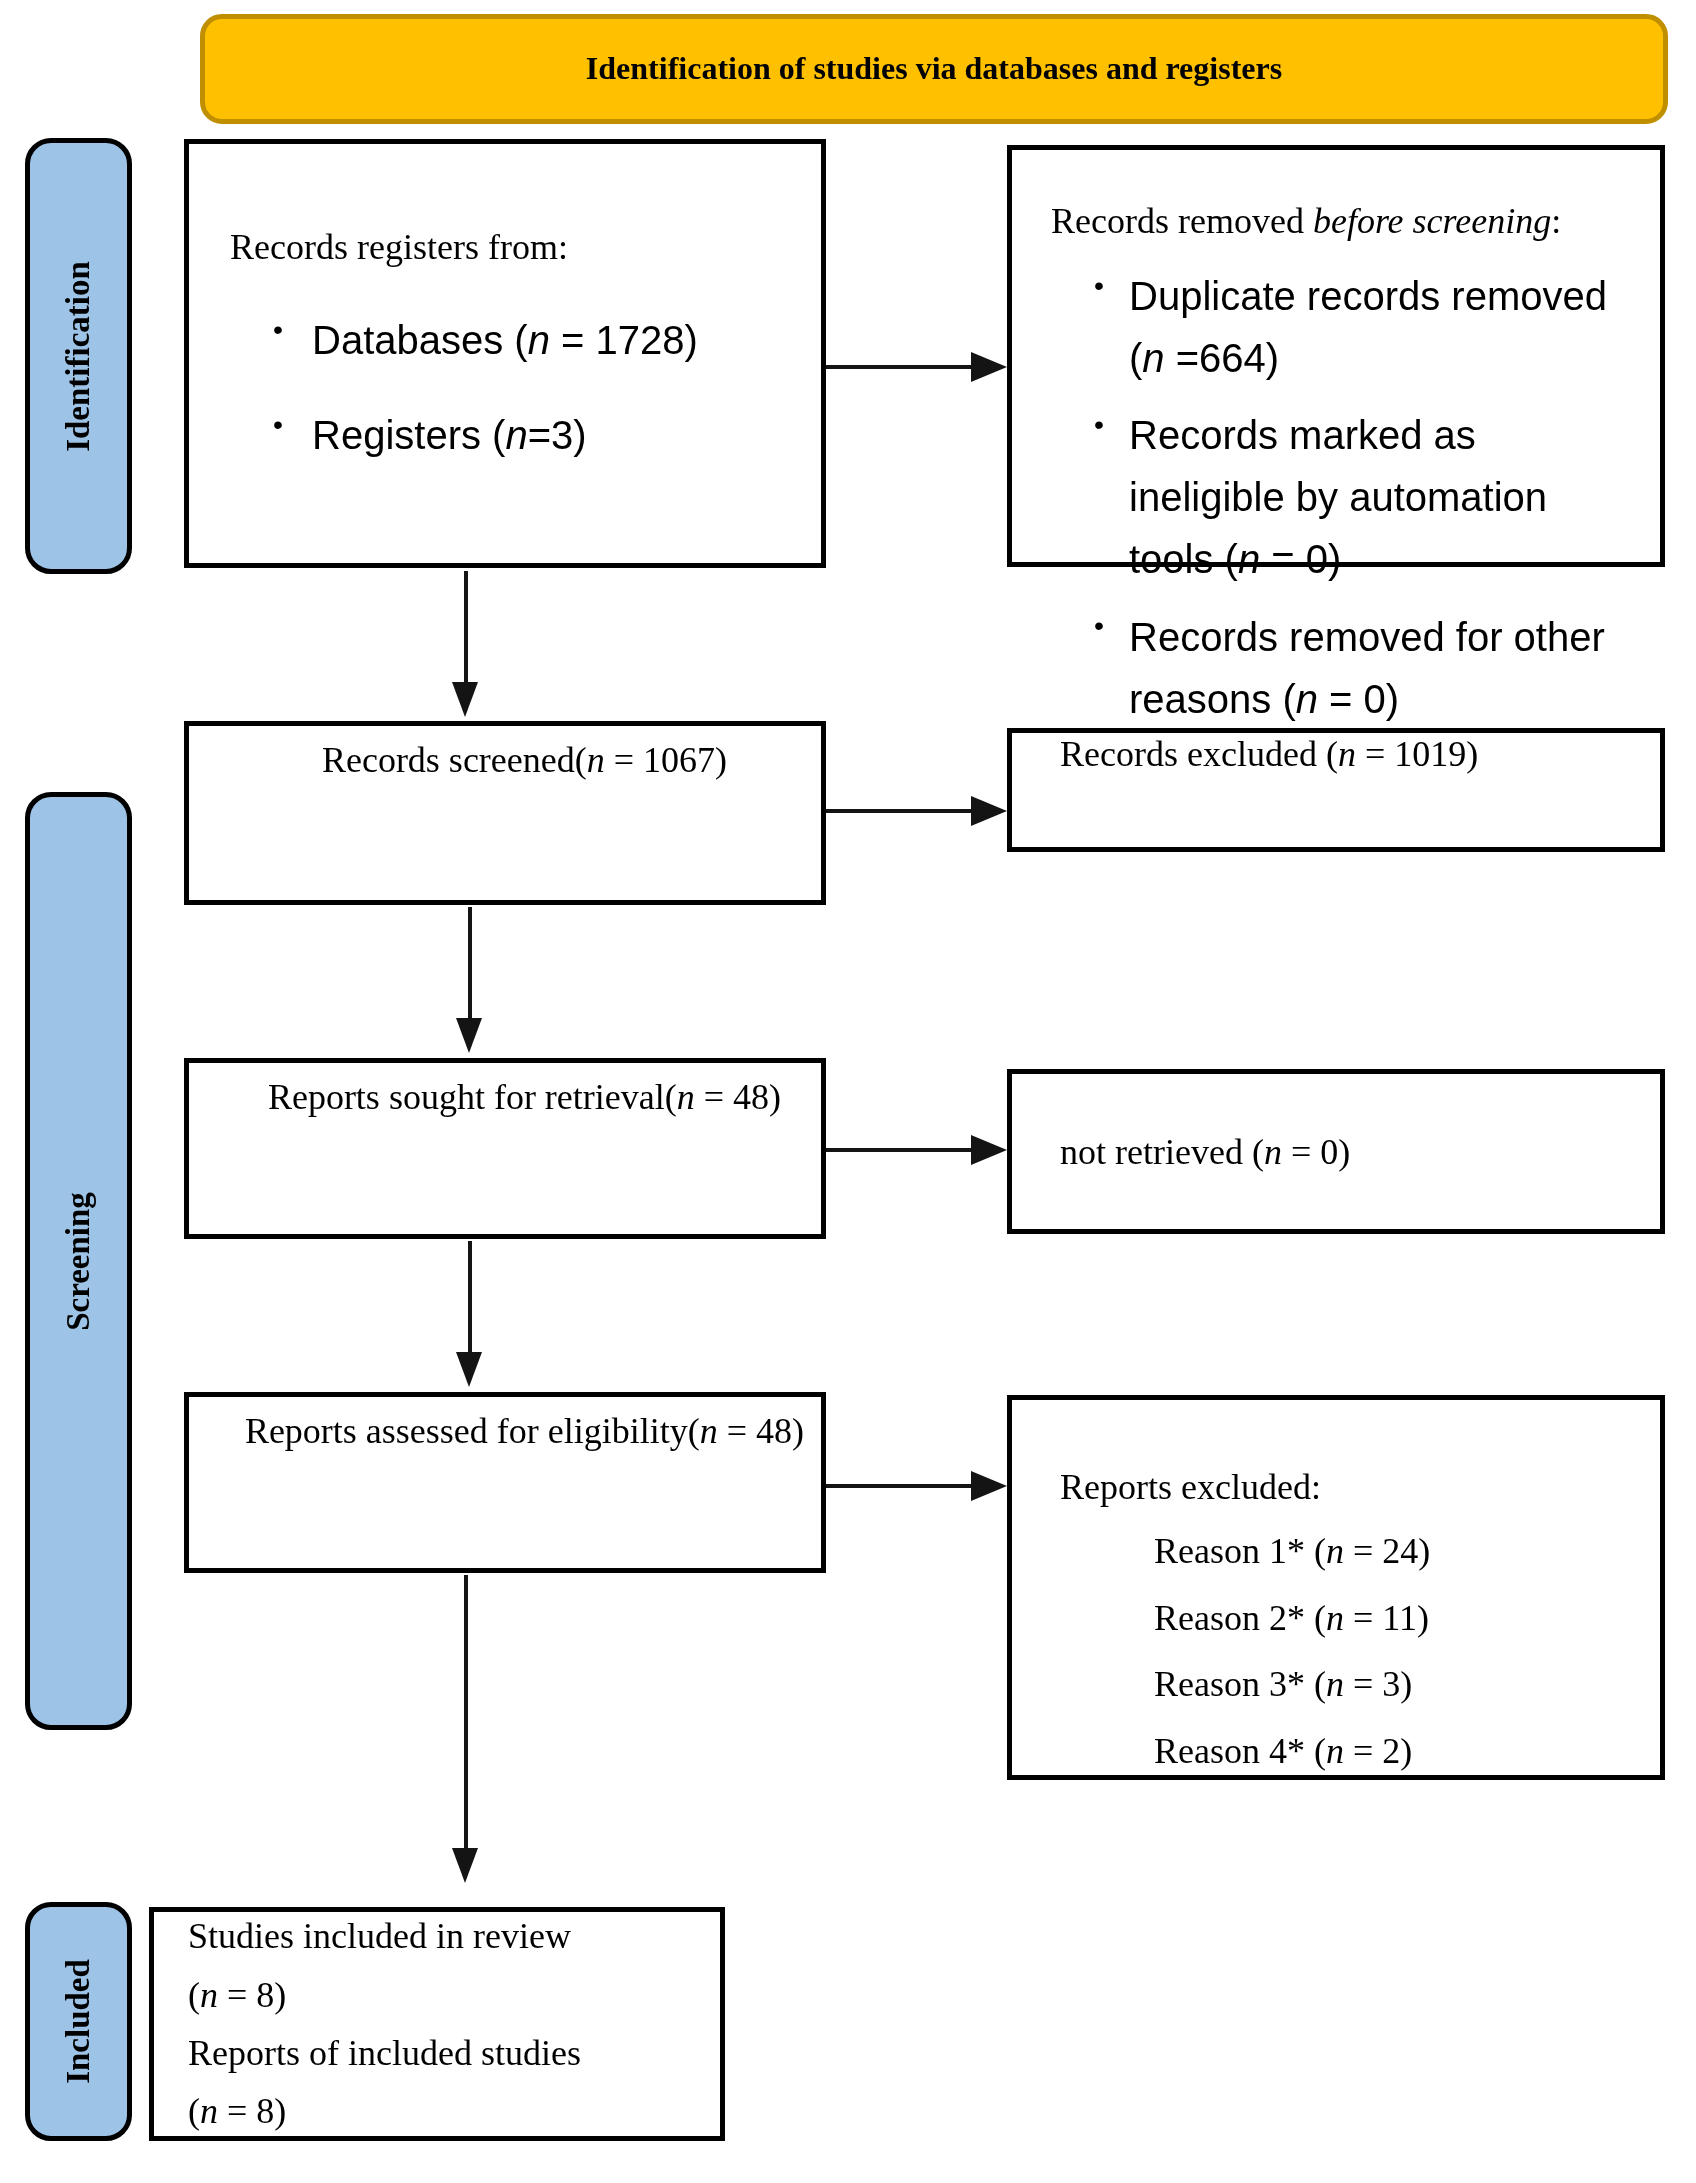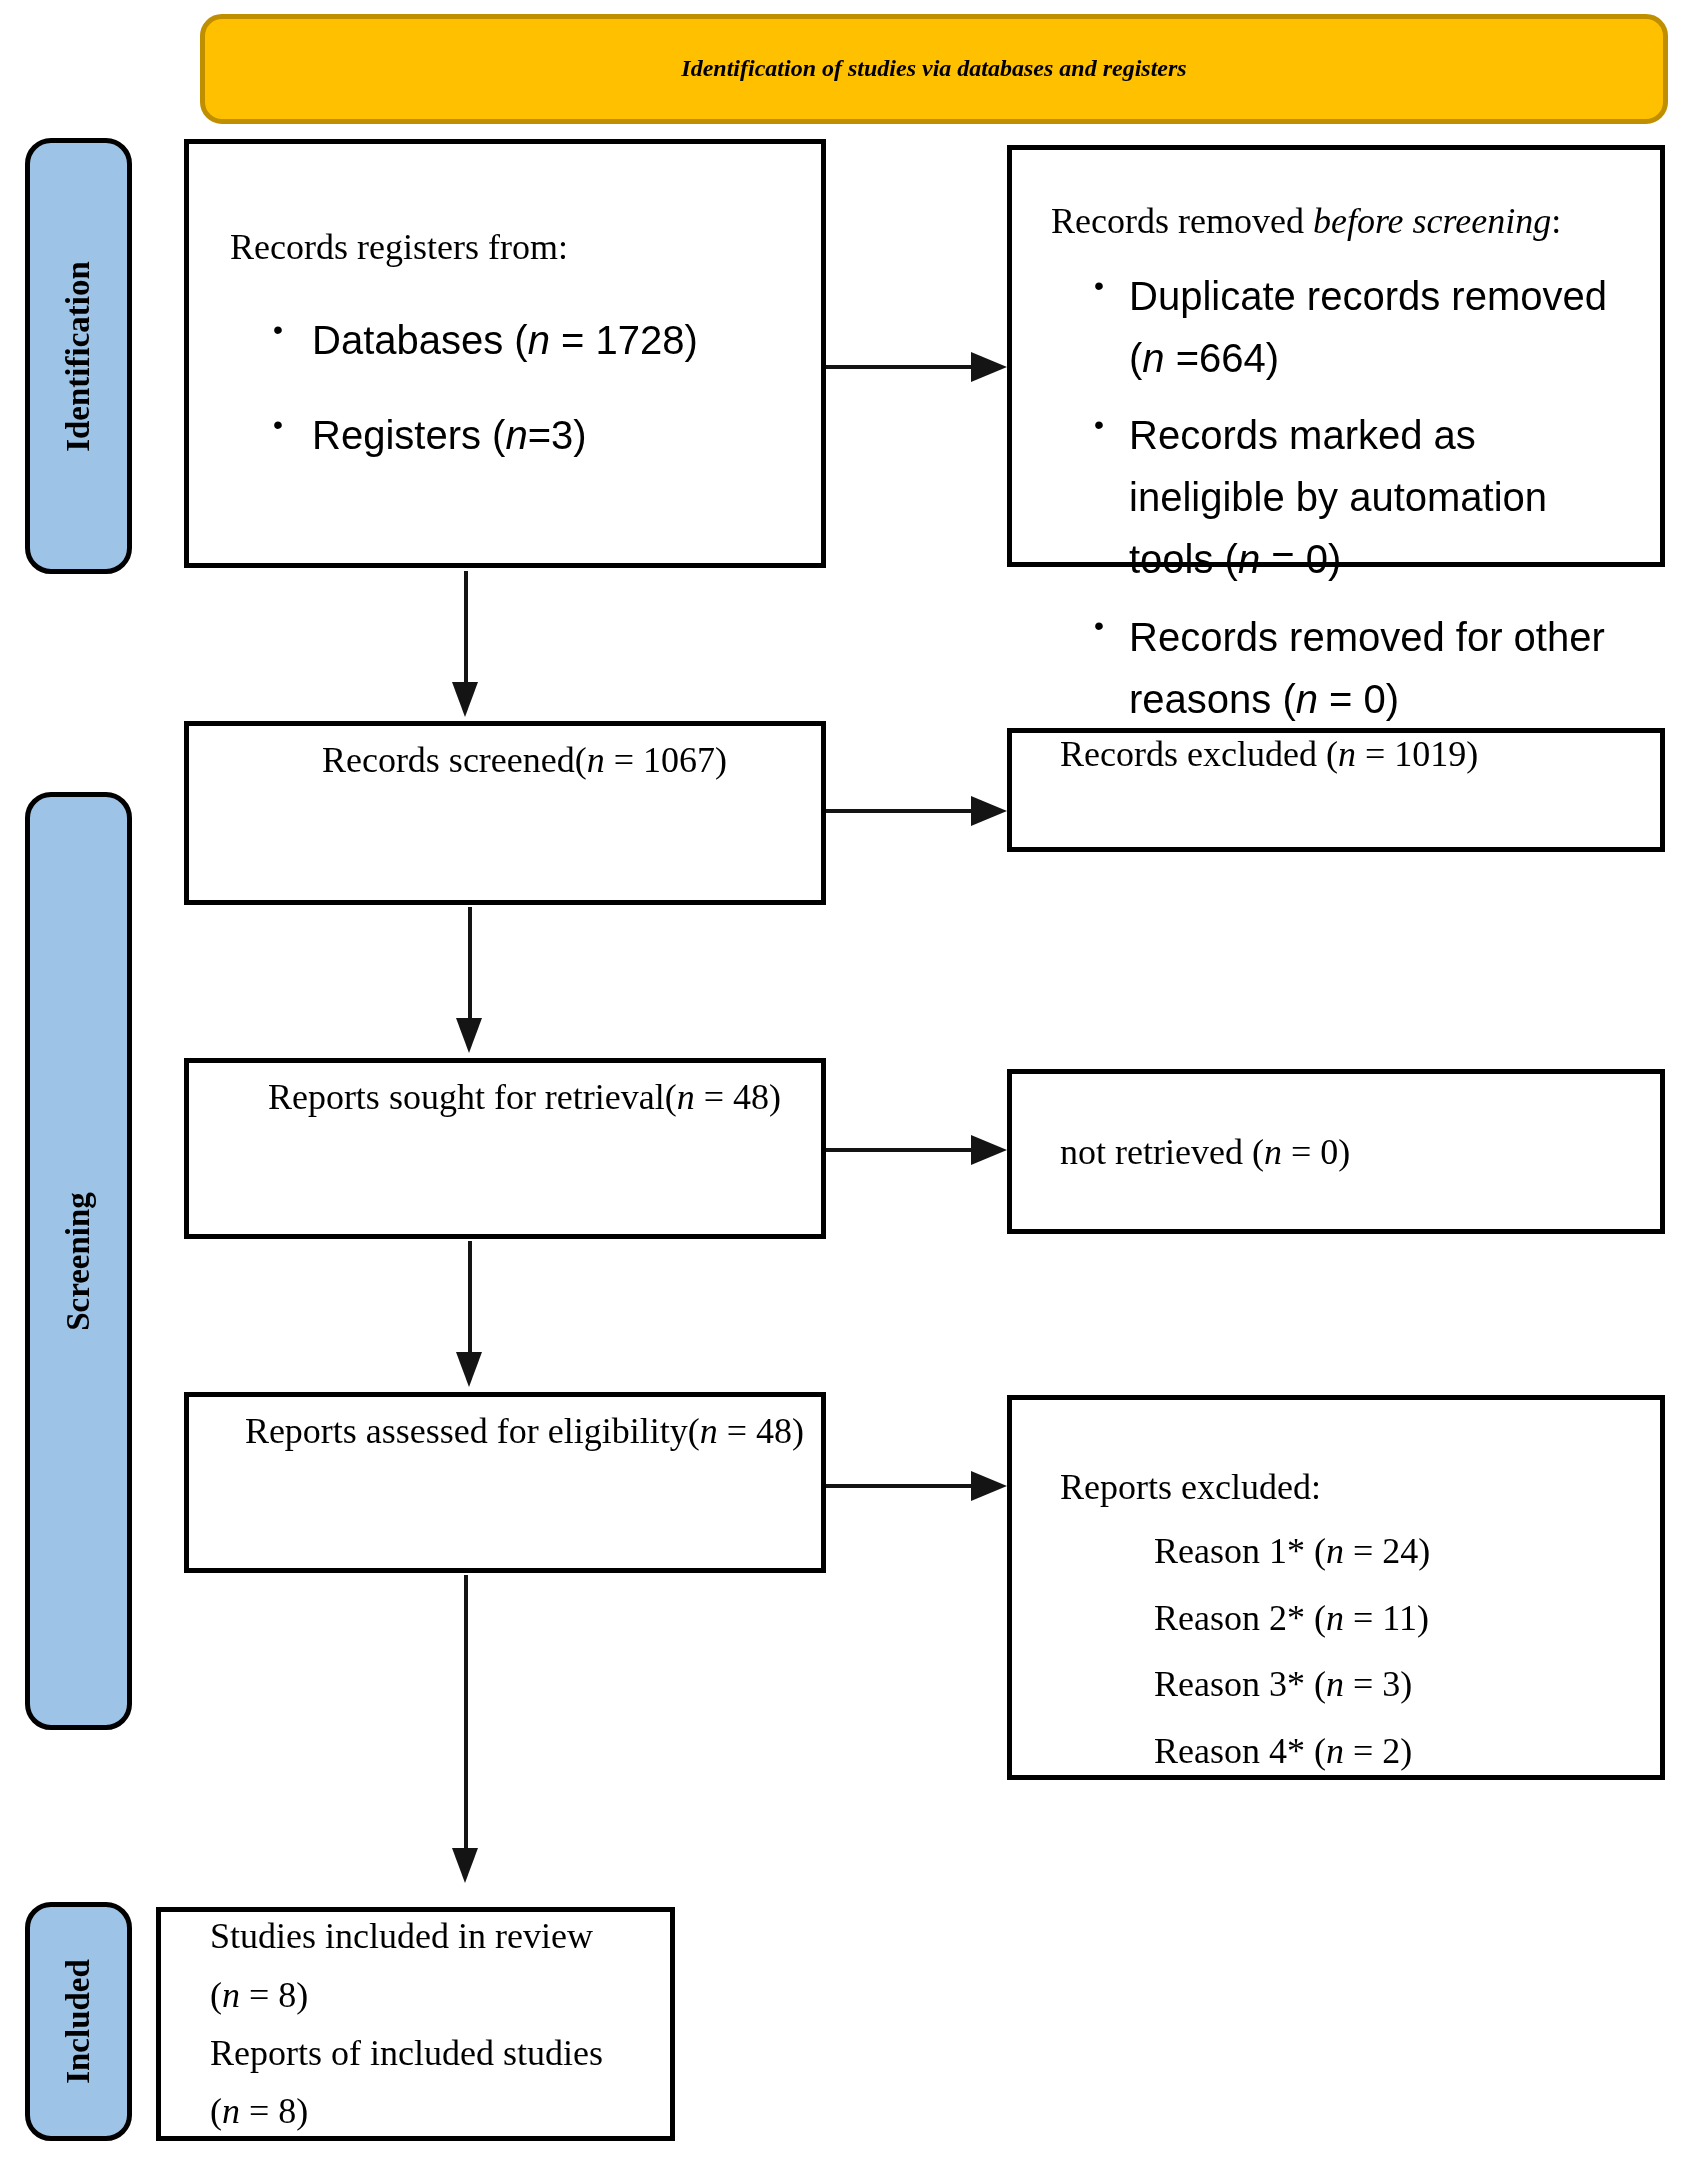--- a/index.html
+++ b/index.html
@@ -14,7 +14,7 @@
     background:#FFC000; border:5px solid #BF8F00; border-radius:22px;
     display:flex; align-items:center; justify-content:center; box-sizing:border-box;
   }
-  .banner-title { font-weight:bold; font-size:24px;font-style:italic; }
+  .banner-title { font-weight:bold; font-size:32px; }
 
   
   .stage {

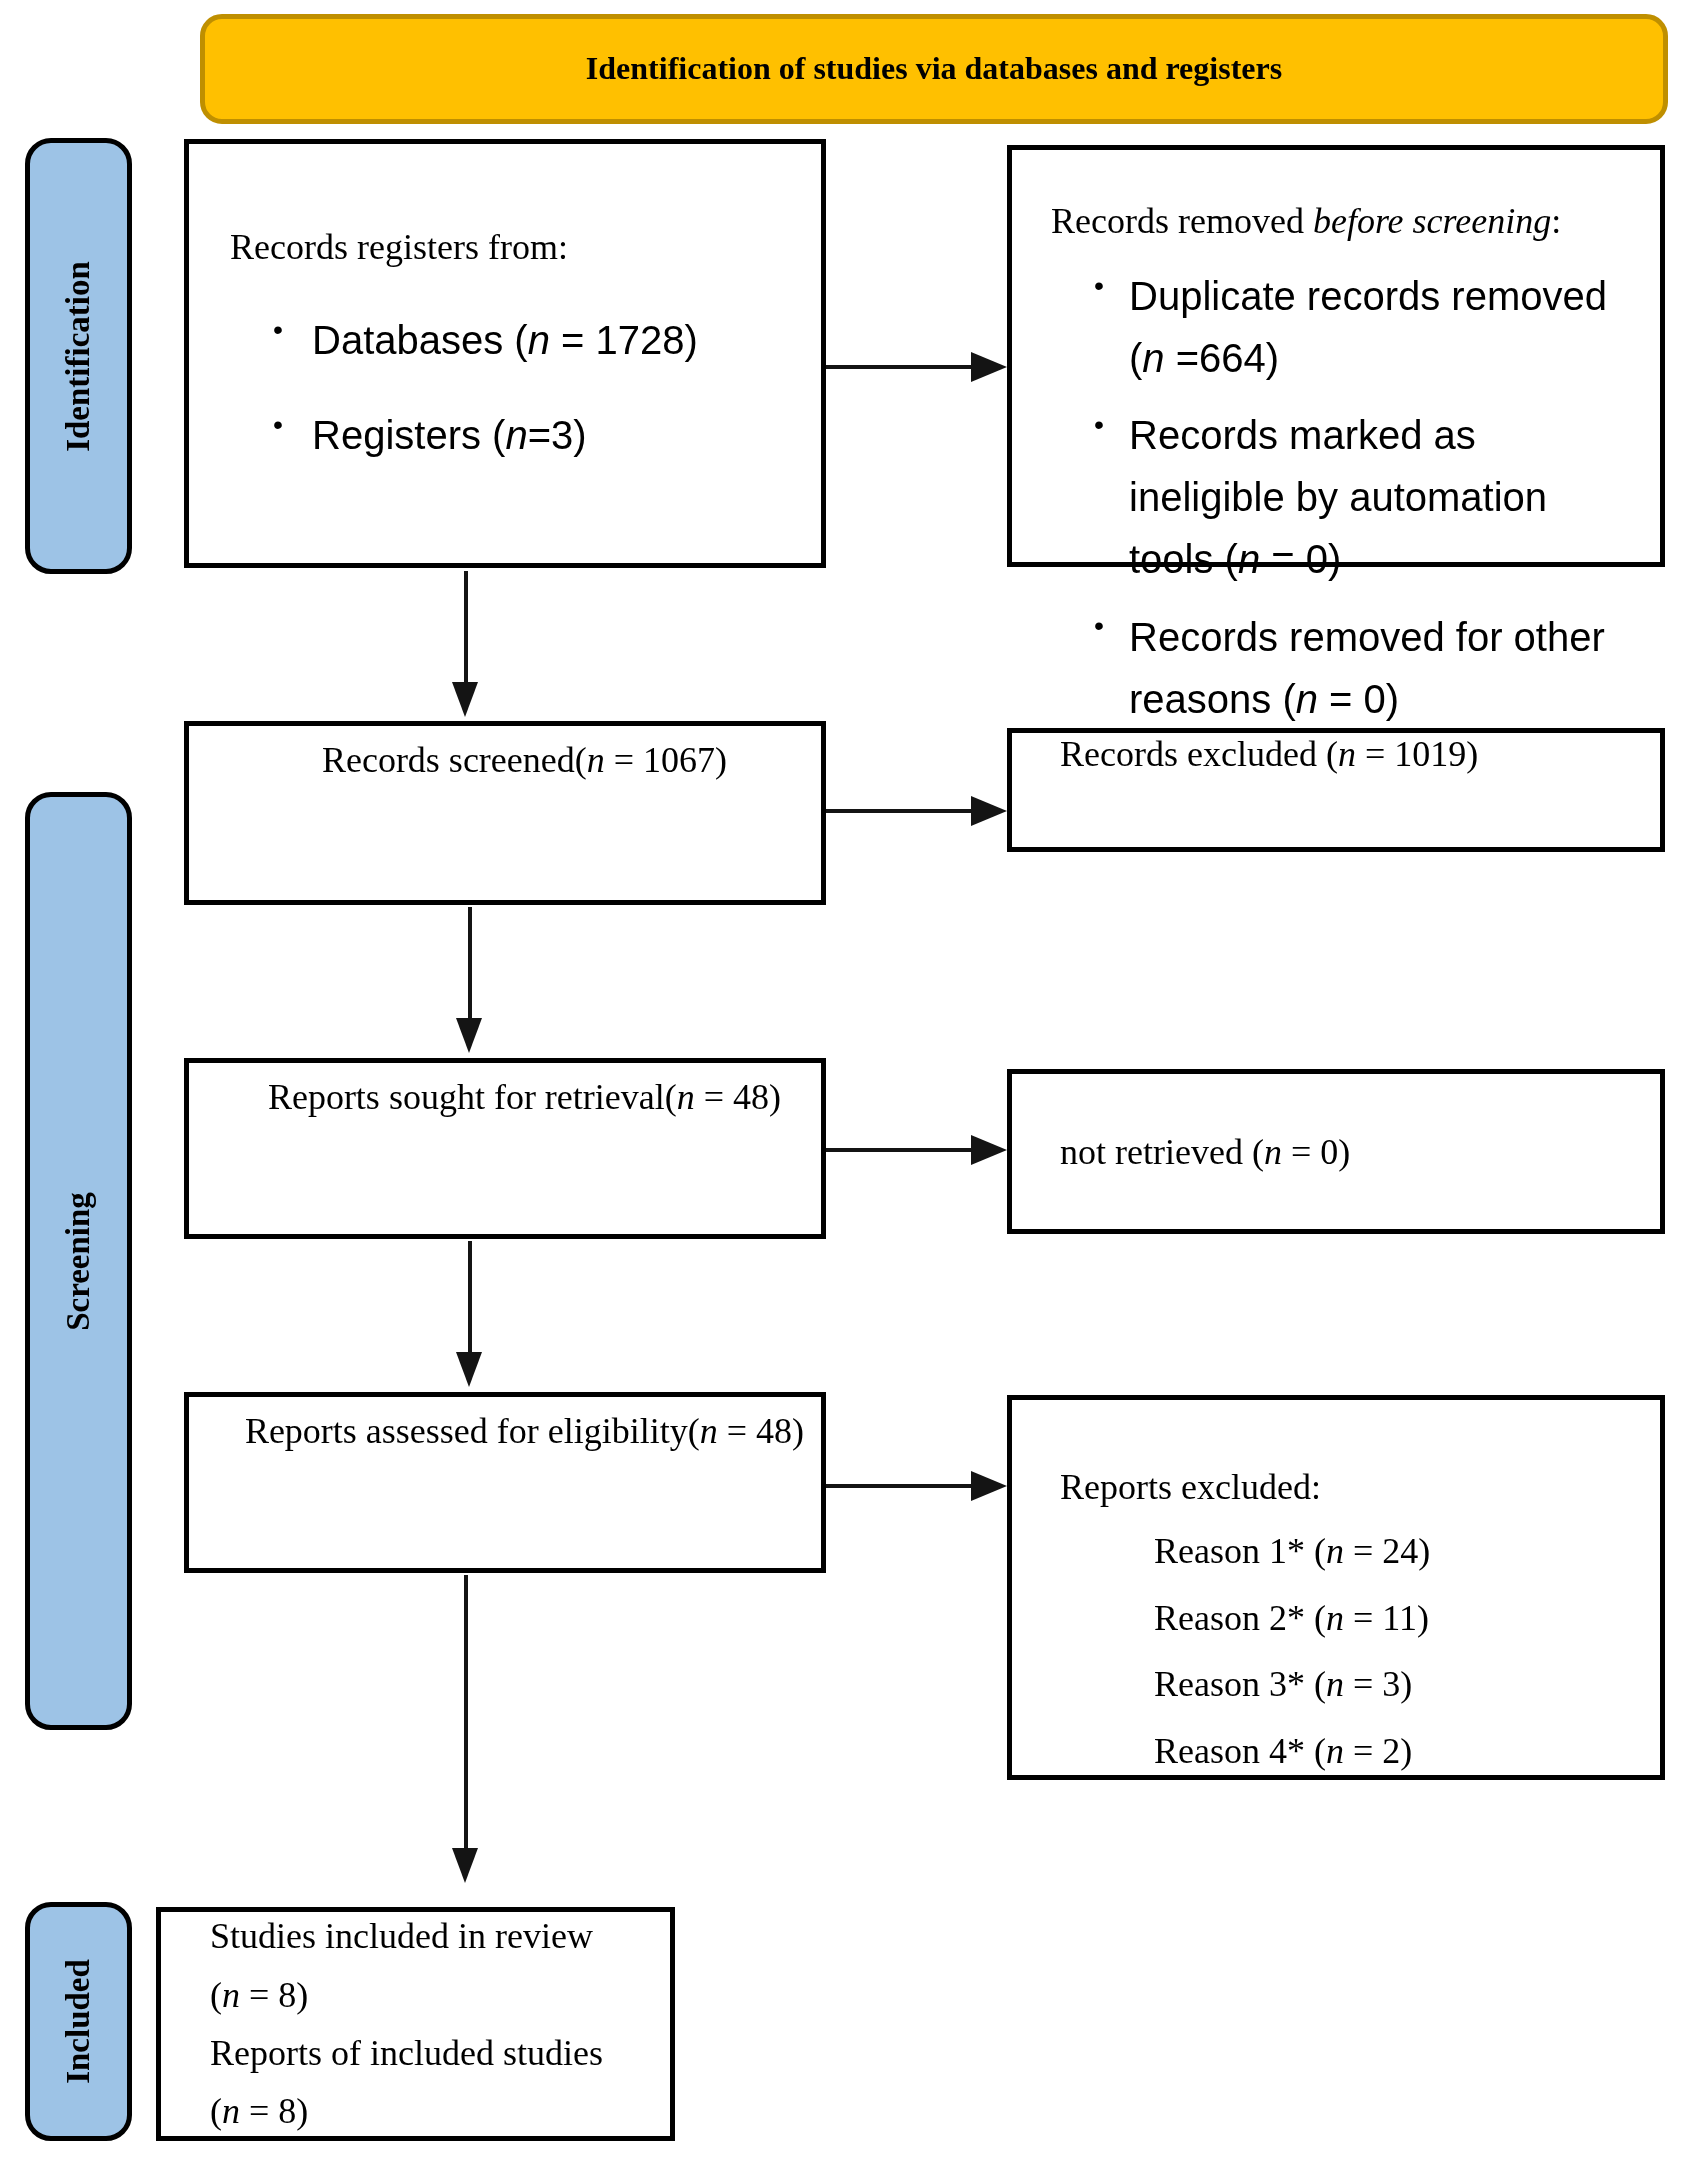--- a/index.html
+++ b/index.html
@@ -61,9 +61,9 @@
   .reasons { margin-top:10px; line-height:1.85; padding-left:94px; }
 
   #box-included {
-    left:156px; width:519px; top:1907px; height:234px;
+    left:149px; width:576px; top:1907px; height:234px;
     display:flex; flex-direction:column; justify-content:center;
-    padding-left:49px; line-height:1.62;
+    padding-left:34px; line-height:1.62;
   }
 
   

